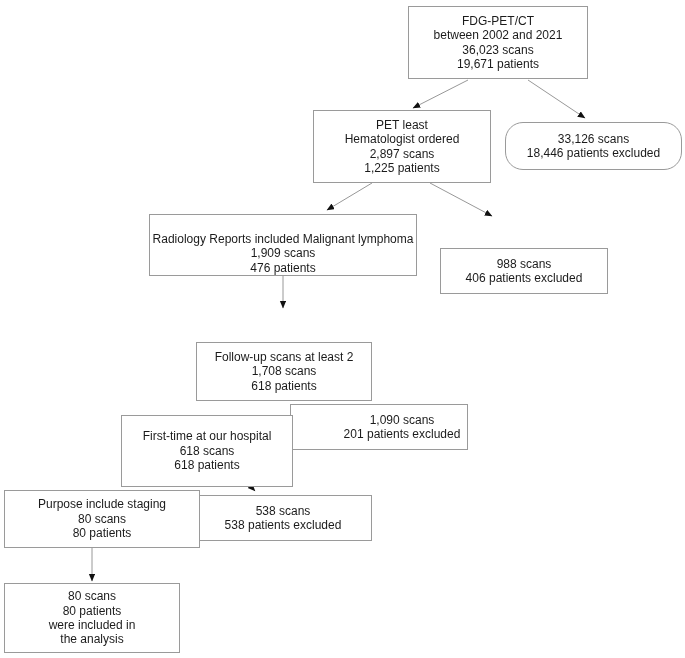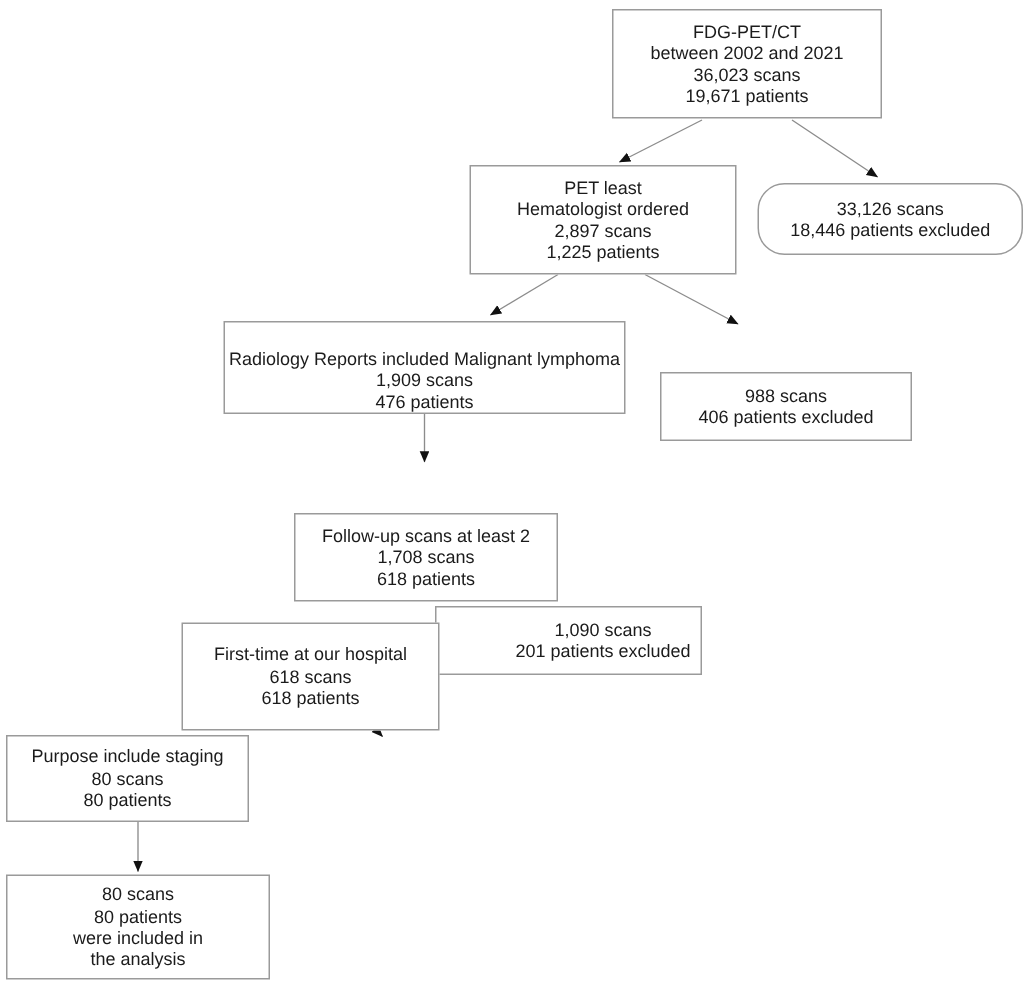--- a/index.html
+++ b/index.html
@@ -121,7 +121,7 @@
   </div>
 
 
-  <div class="node" style="left:4px; top:490px; width:162px; height:58px;">
+  <div class="node" style="left:4px; top:490px; width:196px; height:58px;">
     <span class="line">Purpose include staging</span>
     <span class="line">80 scans</span>
     <span class="line">80 patients</span>

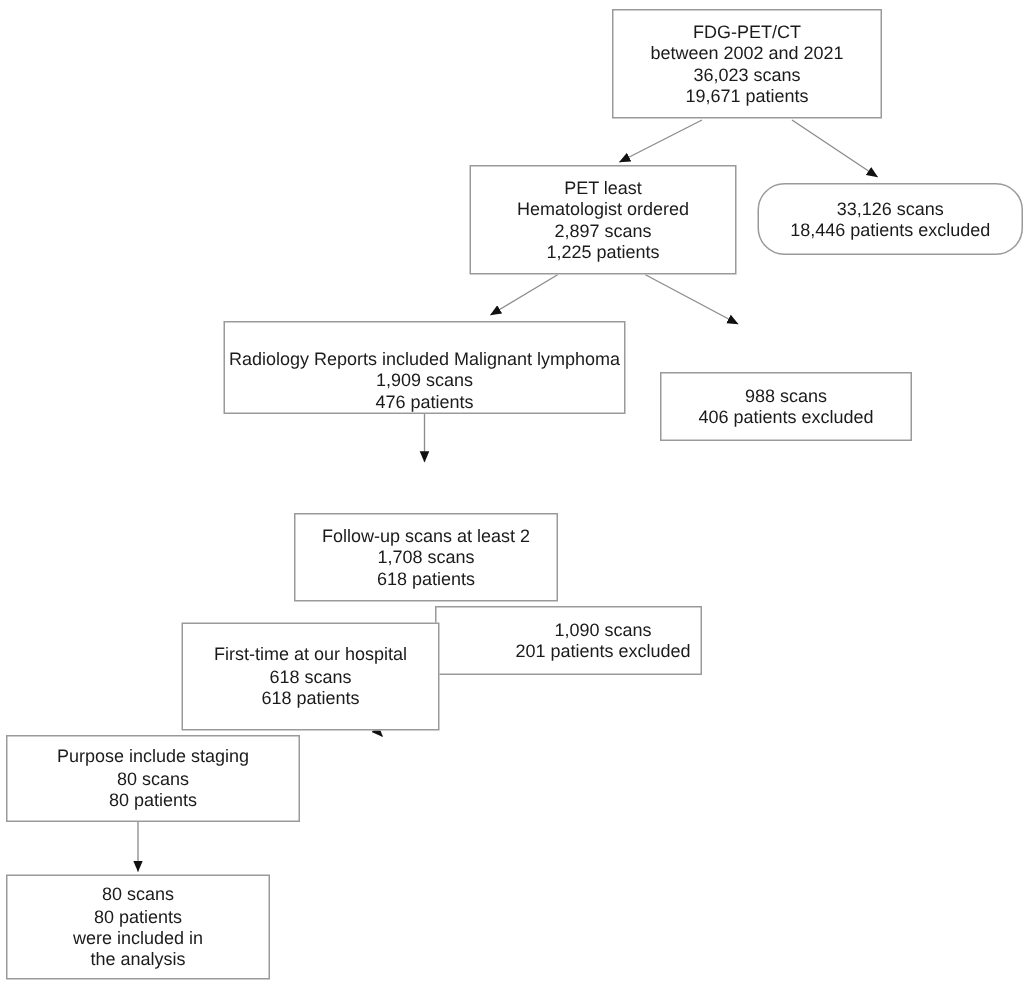--- a/index.html
+++ b/index.html
@@ -120,6 +120,10 @@
     <span class="line">618 patients</span>
   </div>
 
+  <div class="node" style="left:194px; top:495px; width:178px; height:46px;">
+    <span class="line">538 scans</span>
+    <span class="line">538 patients excluded</span>
+  </div>
 
   <div class="node" style="left:4px; top:490px; width:196px; height:58px;">
     <span class="line">Purpose include staging</span>

